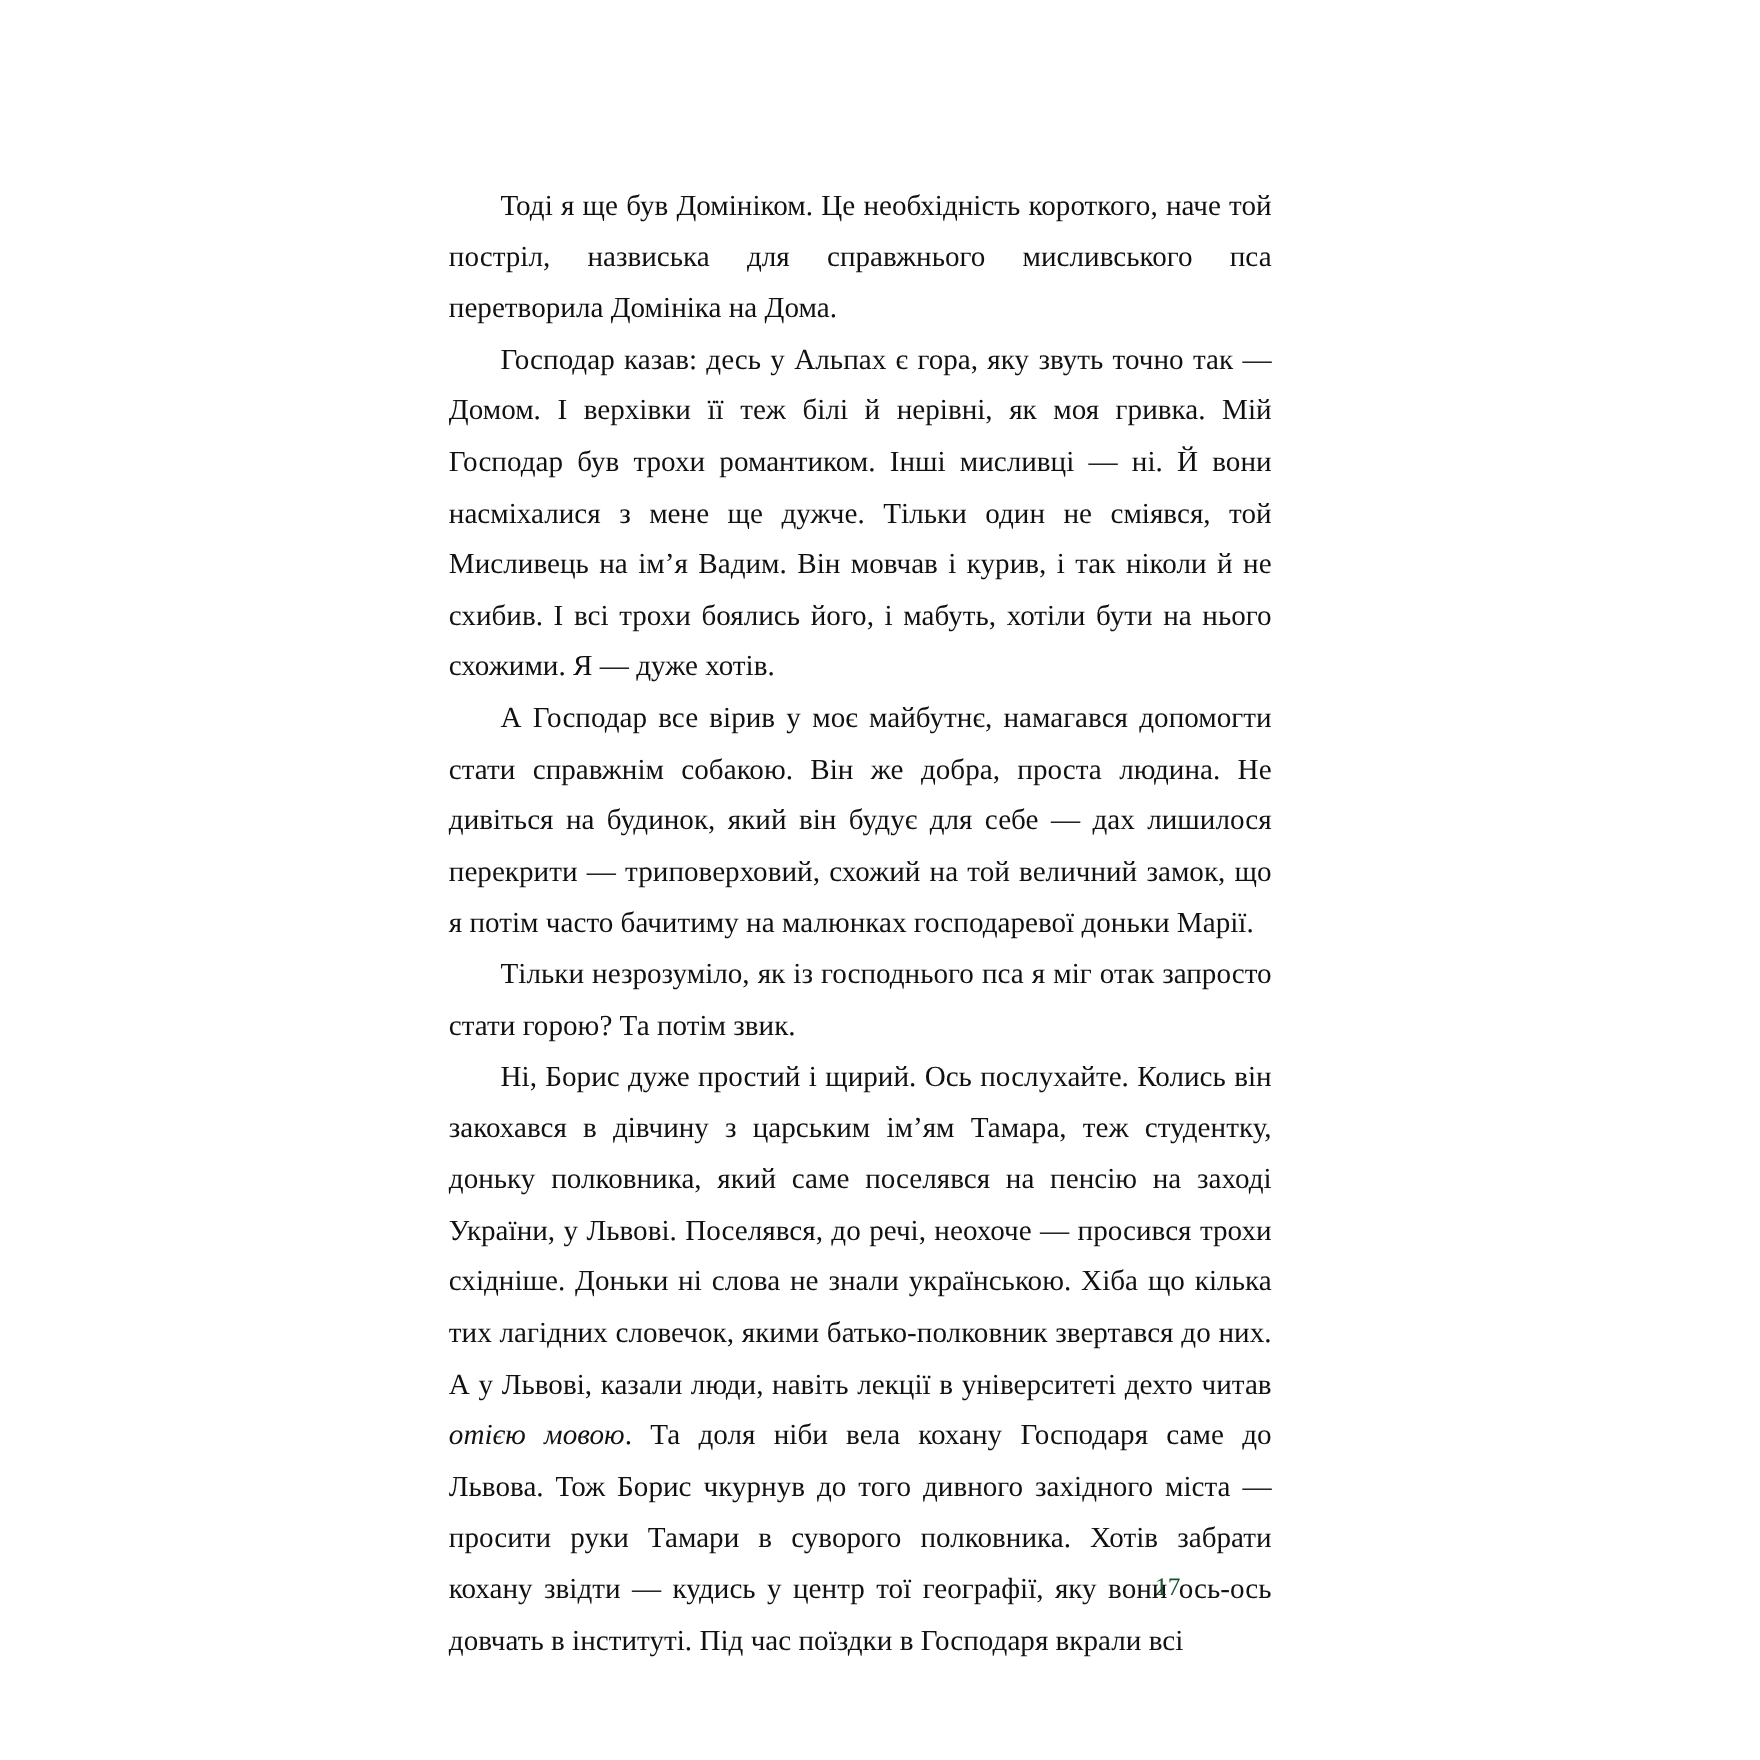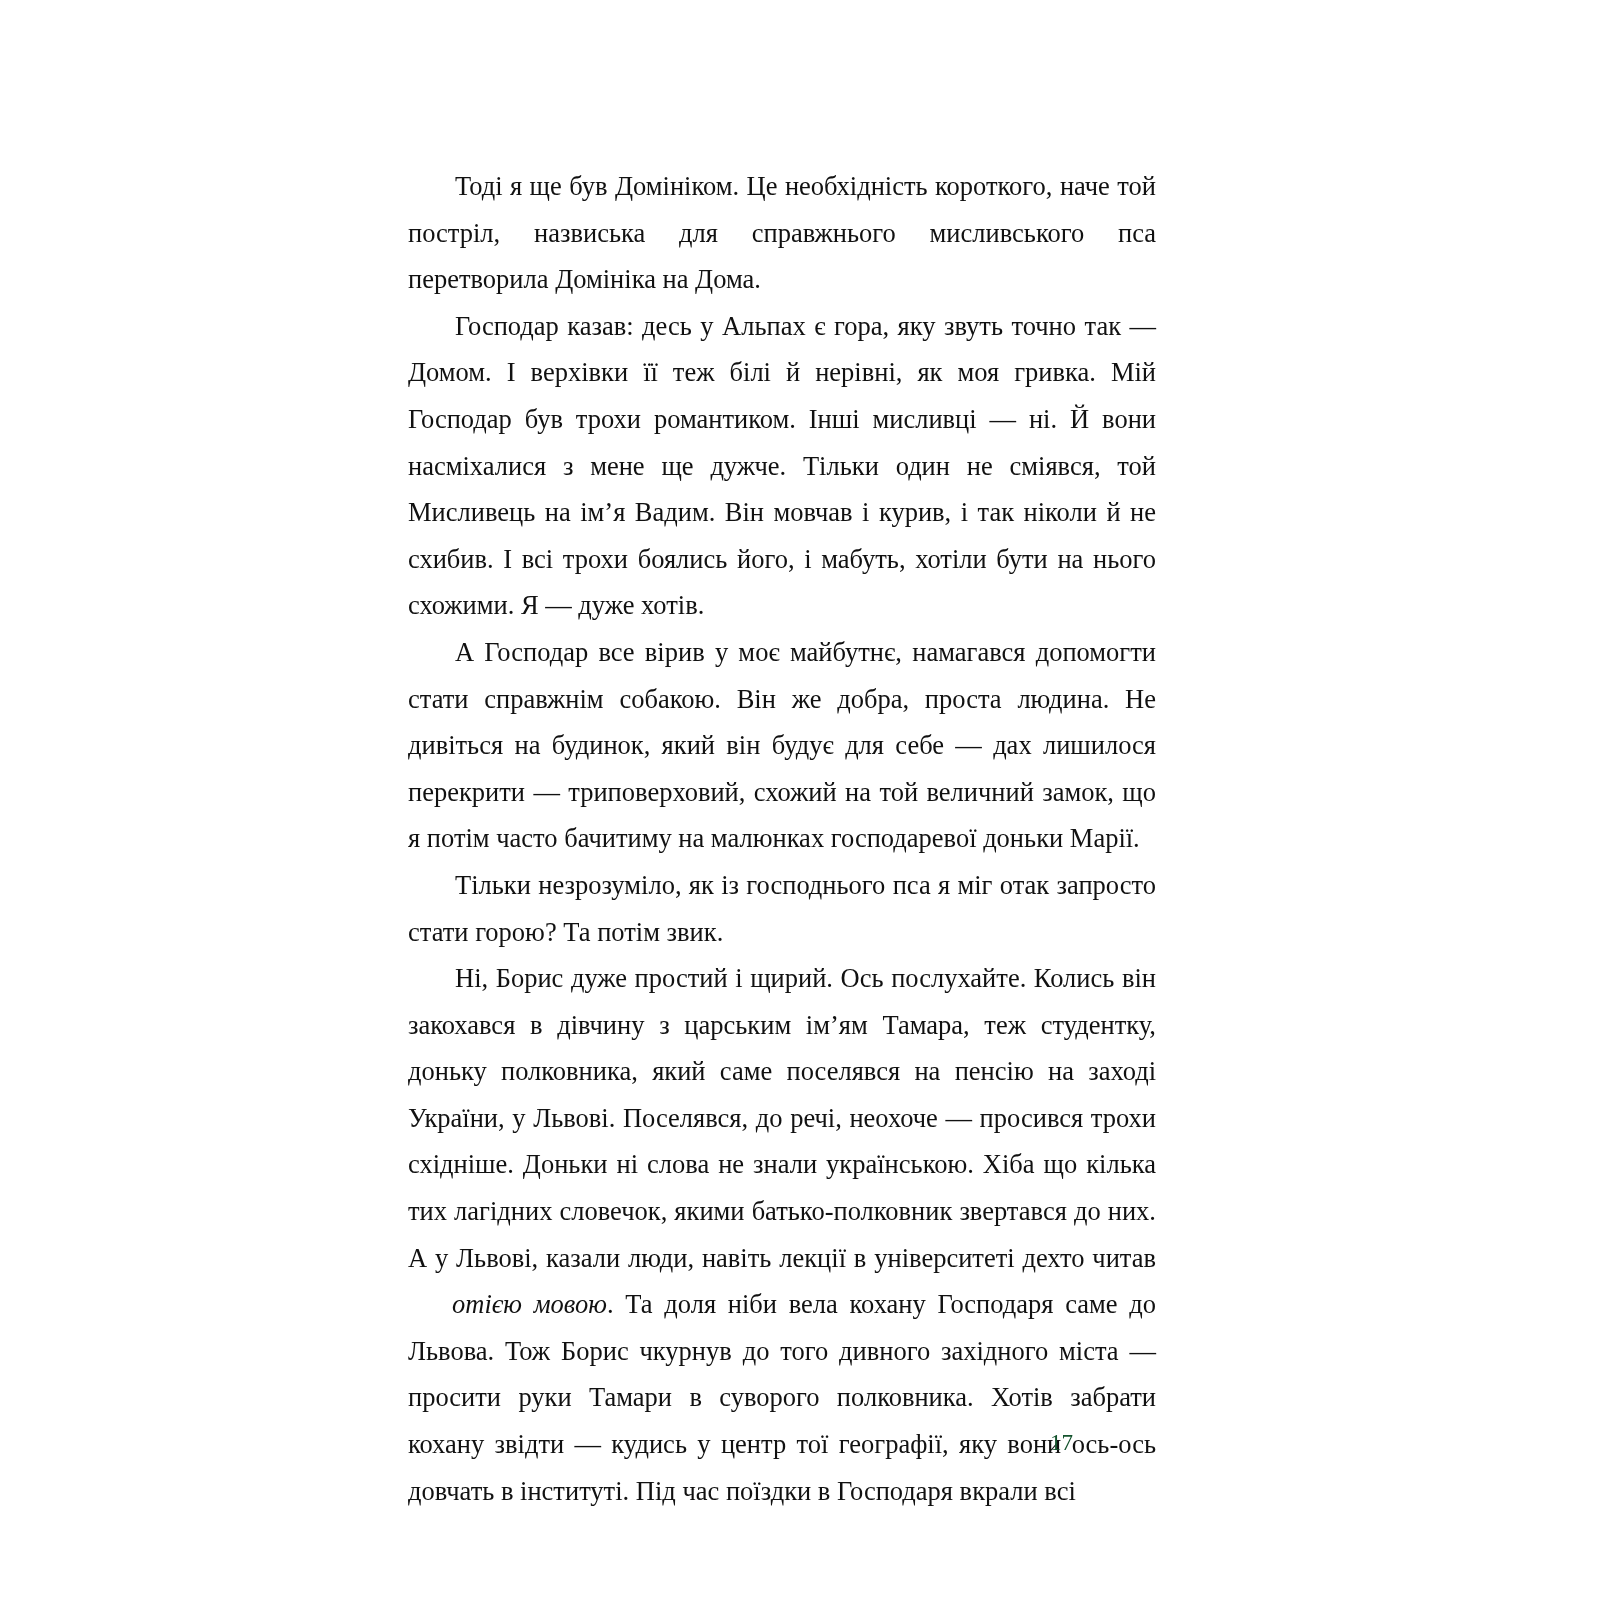--- a/index.html
+++ b/index.html
@@ -37,7 +37,6 @@
     hyphens: manual;
   }
   .para em {
-    margin-left: 44px;
   }
   .page-number {
     position: absolute;

